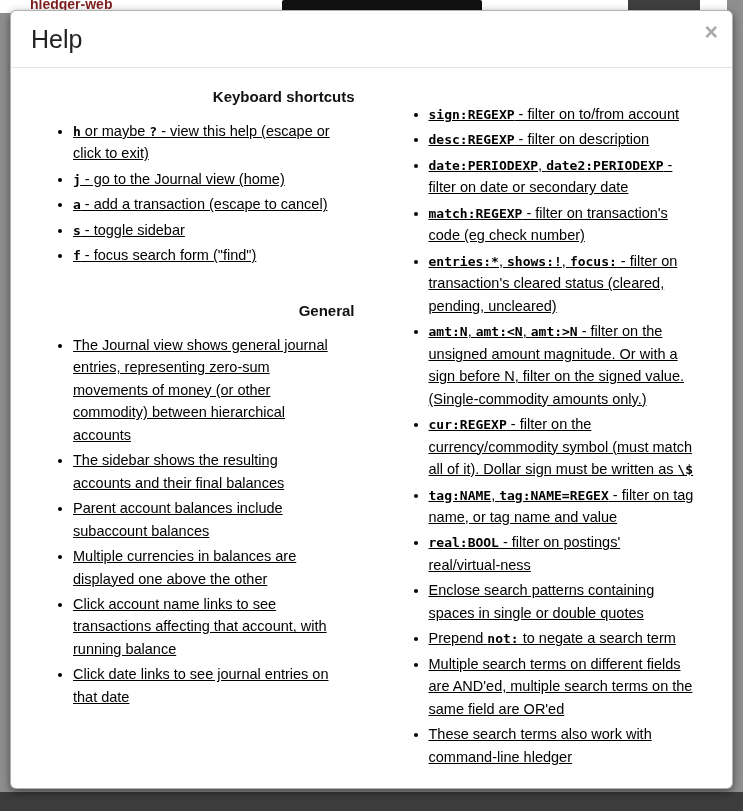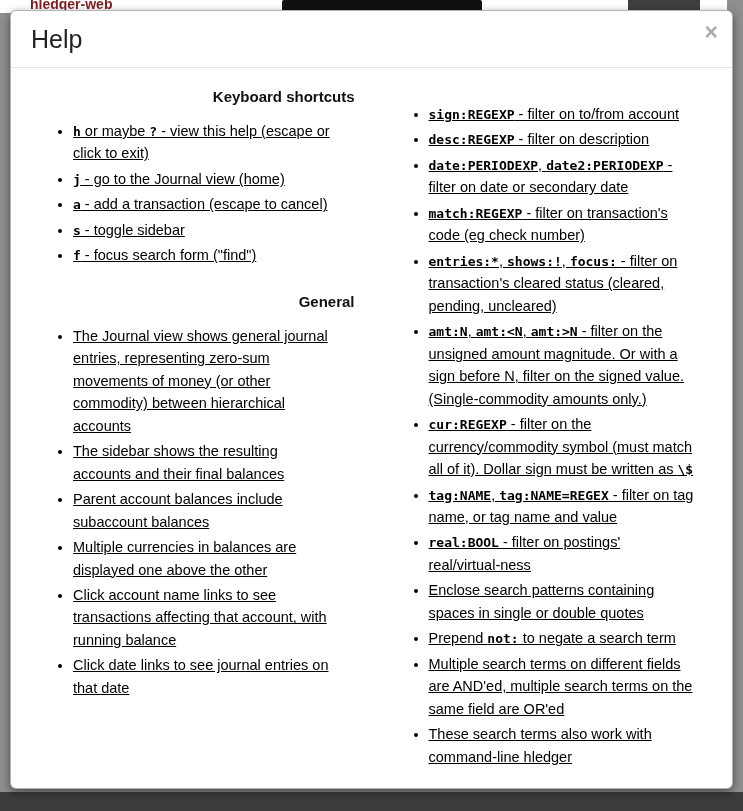--- a/index.html
+++ b/index.html
@@ -81,7 +81,7 @@
     color: #111;
     text-align: right;
   }
-  .section-heading.spaced { margin-top: 26px; }
+  .section-heading.spaced { margin-top: 35px; }
   ul.help-list {
     margin: 15px; padding: 0 0 0 25px;
     list-style: disc;

